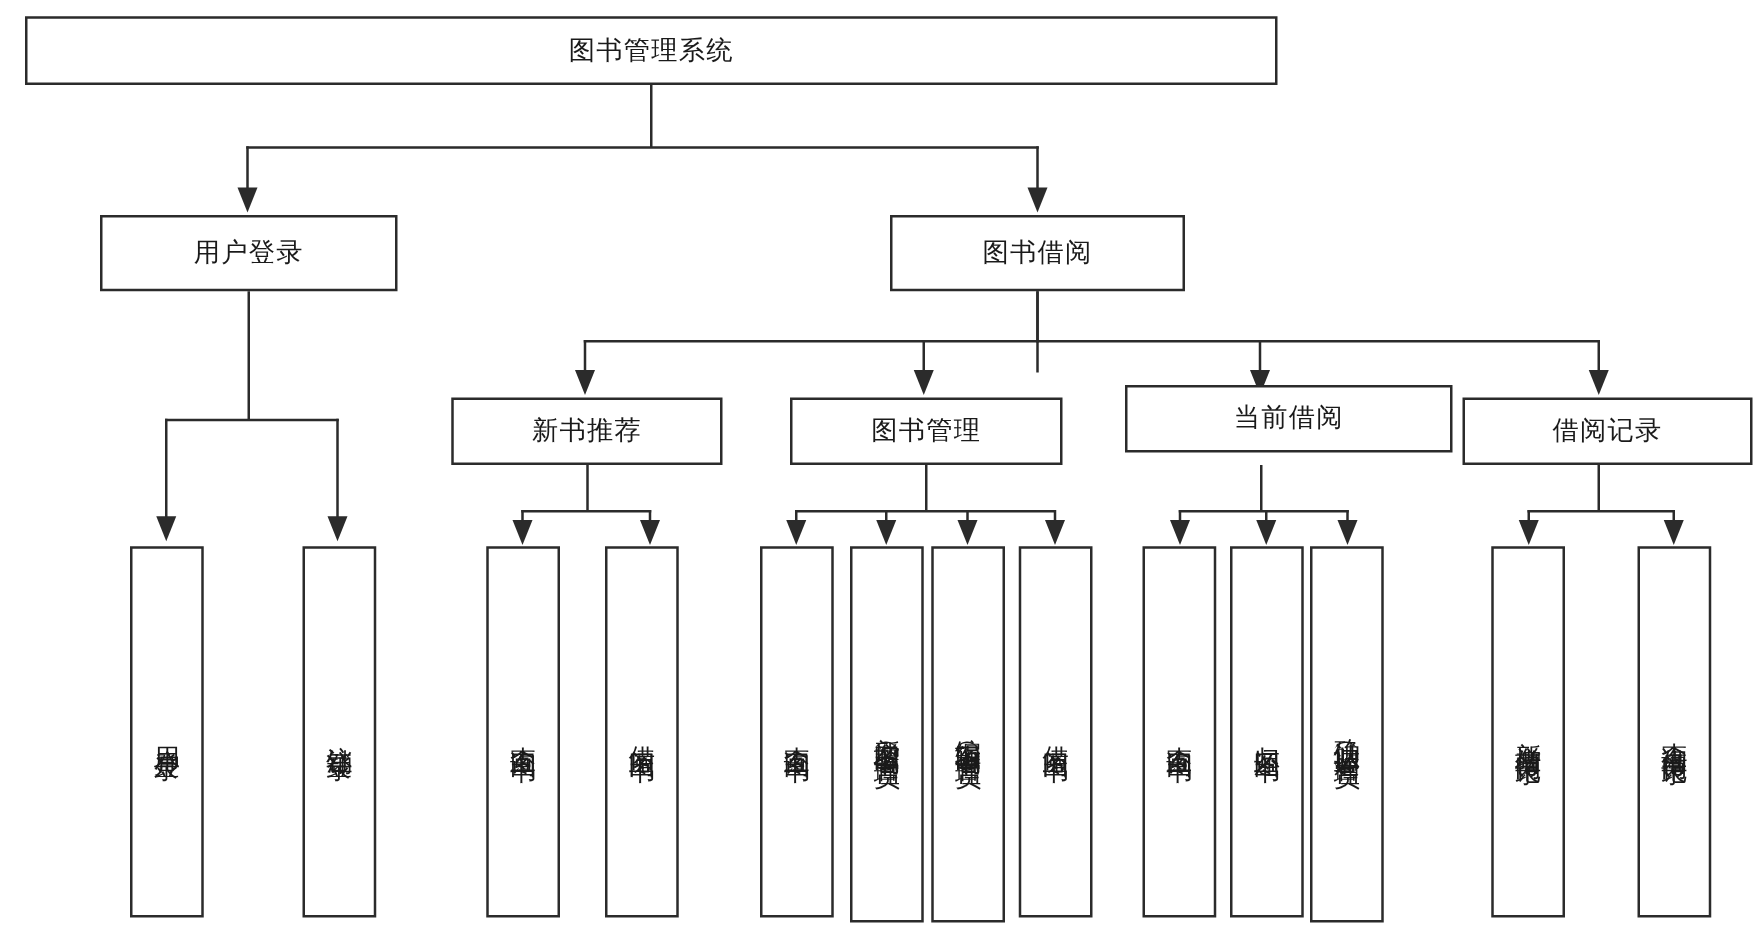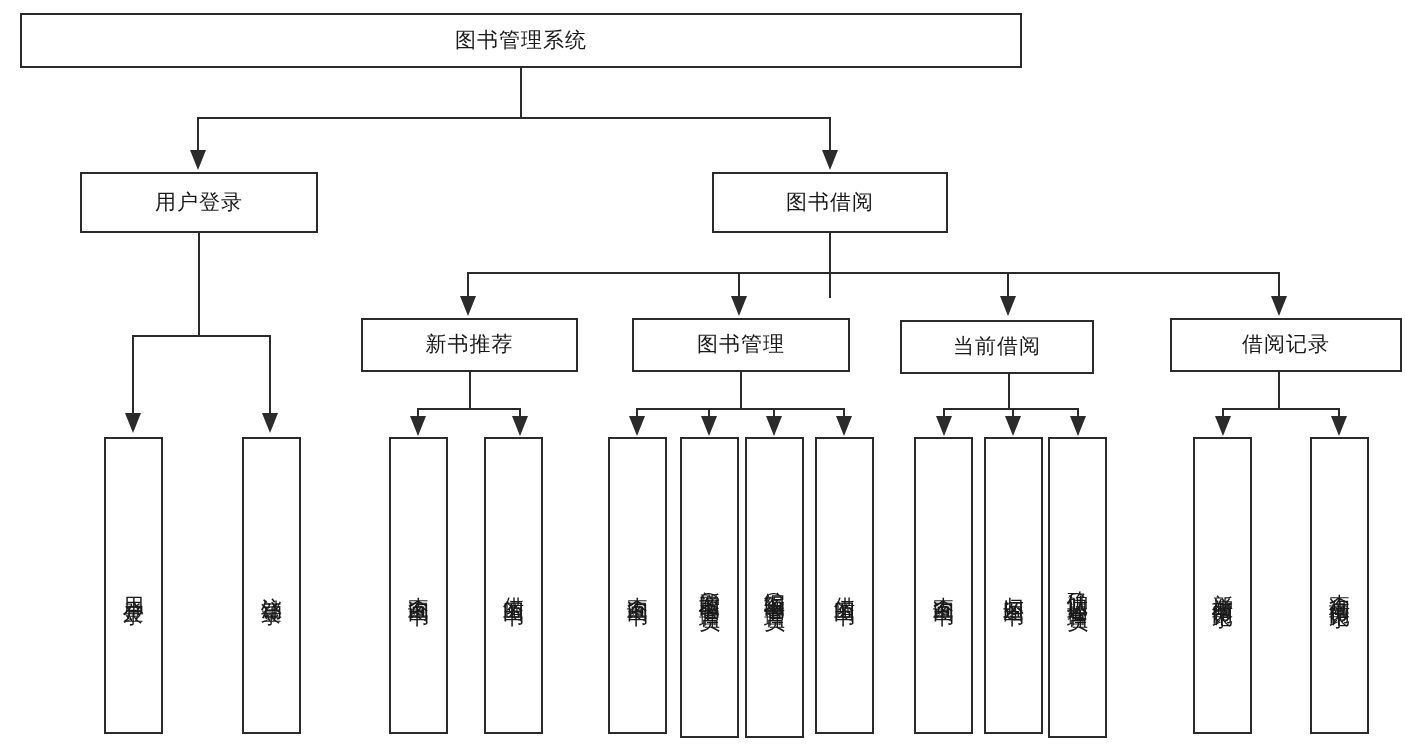--- a/index.html
+++ b/index.html
@@ -127,7 +127,7 @@
   <div class="node horiz" style="left:632px; top:318px; width:218px; height:54px;">
     <span>图书管理</span>
   </div>
-  <div class="node horiz" style="left:900px; top:320px; width:194px; height:54px;">
+  <div class="node horiz" style="left:900px; top:308px; width:262px; height:54px;">
     <span>当前借阅</span>
   </div>
   <div class="node horiz" style="left:1170px; top:318px; width:232px; height:54px;">

